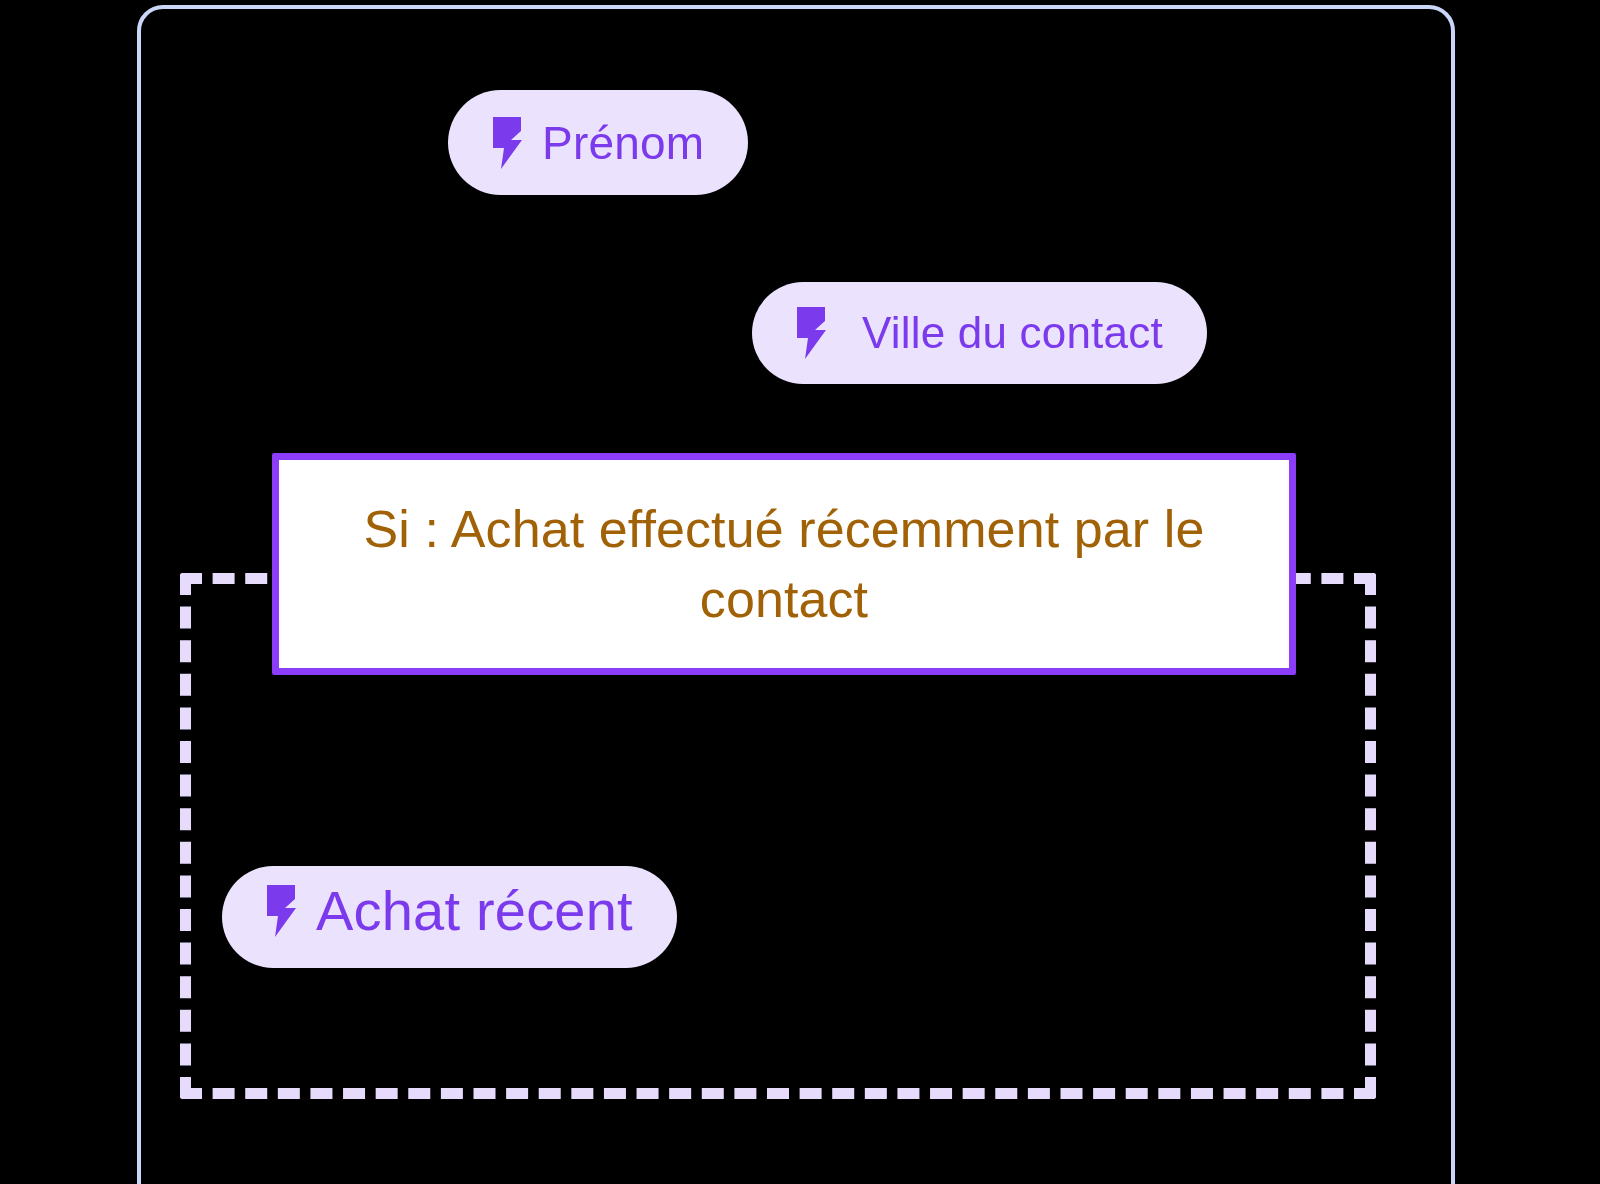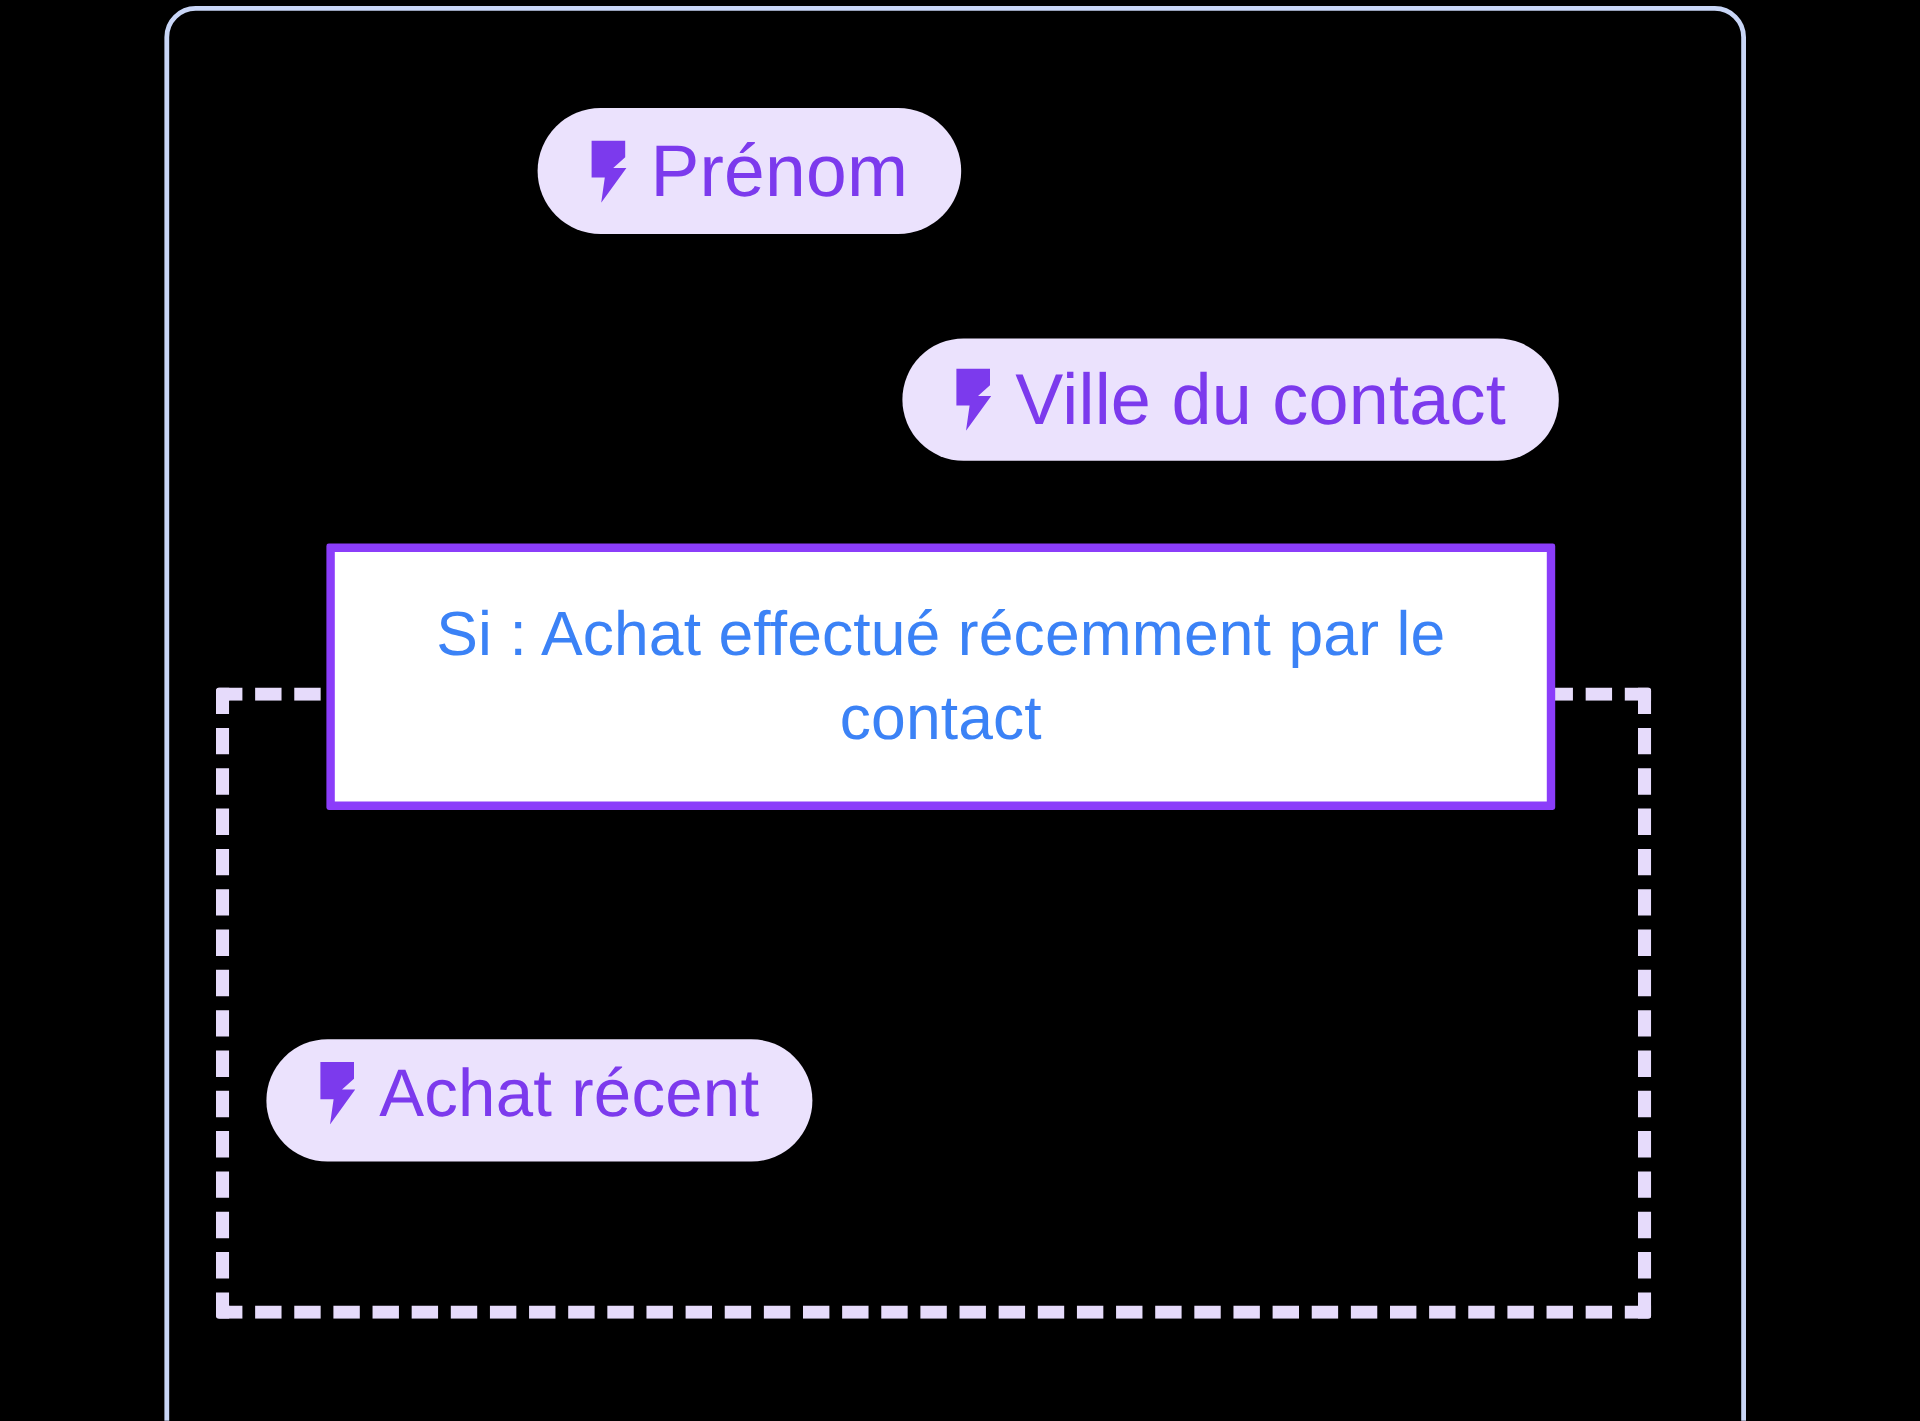--- a/index.html
+++ b/index.html
@@ -81,7 +81,7 @@
     height: 105px;
     padding: 0 44px 0 40px;
   }
-  #pill-prenom .pill-label { font-size: 61px; }
+  #pill-prenom .pill-label { font-size: 46px; }
   #pill-prenom .bolt svg { width: 38px; height: 52px; }
 
   #pill-ville {

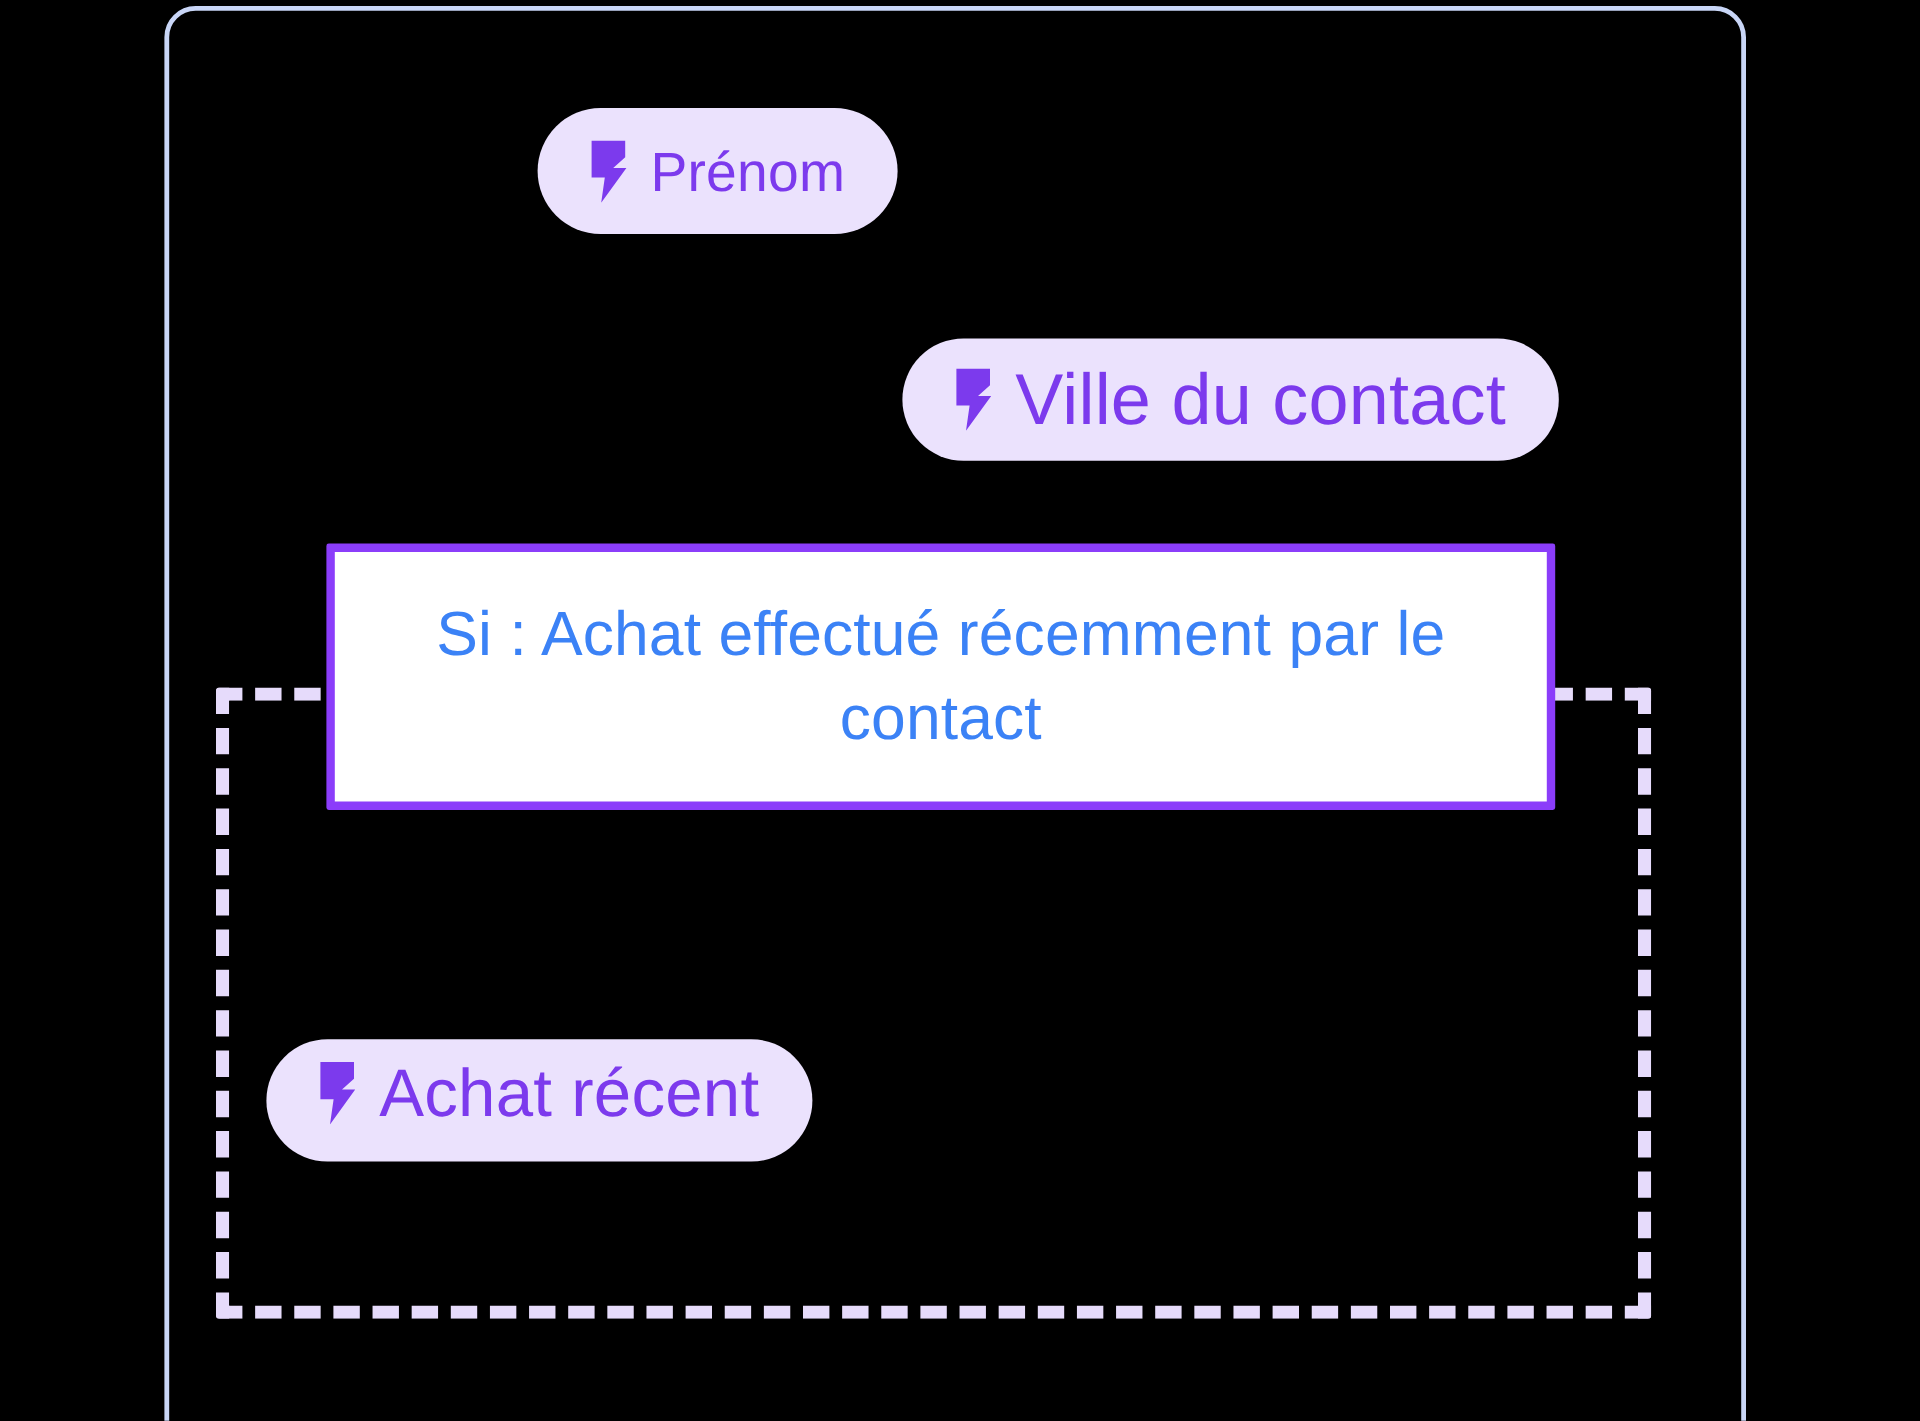--- a/index.html
+++ b/index.html
@@ -89,7 +89,7 @@
     height: 102px;
     padding: 0 44px 0 40px;
   }
-  #pill-ville .pill-label { font-size: 60px; }
+  #pill-ville .pill-label { font-size: 44px; margin-left: 16px; }
   #pill-ville .bolt svg { width: 38px; height: 52px; }
 
   #pill-achat {

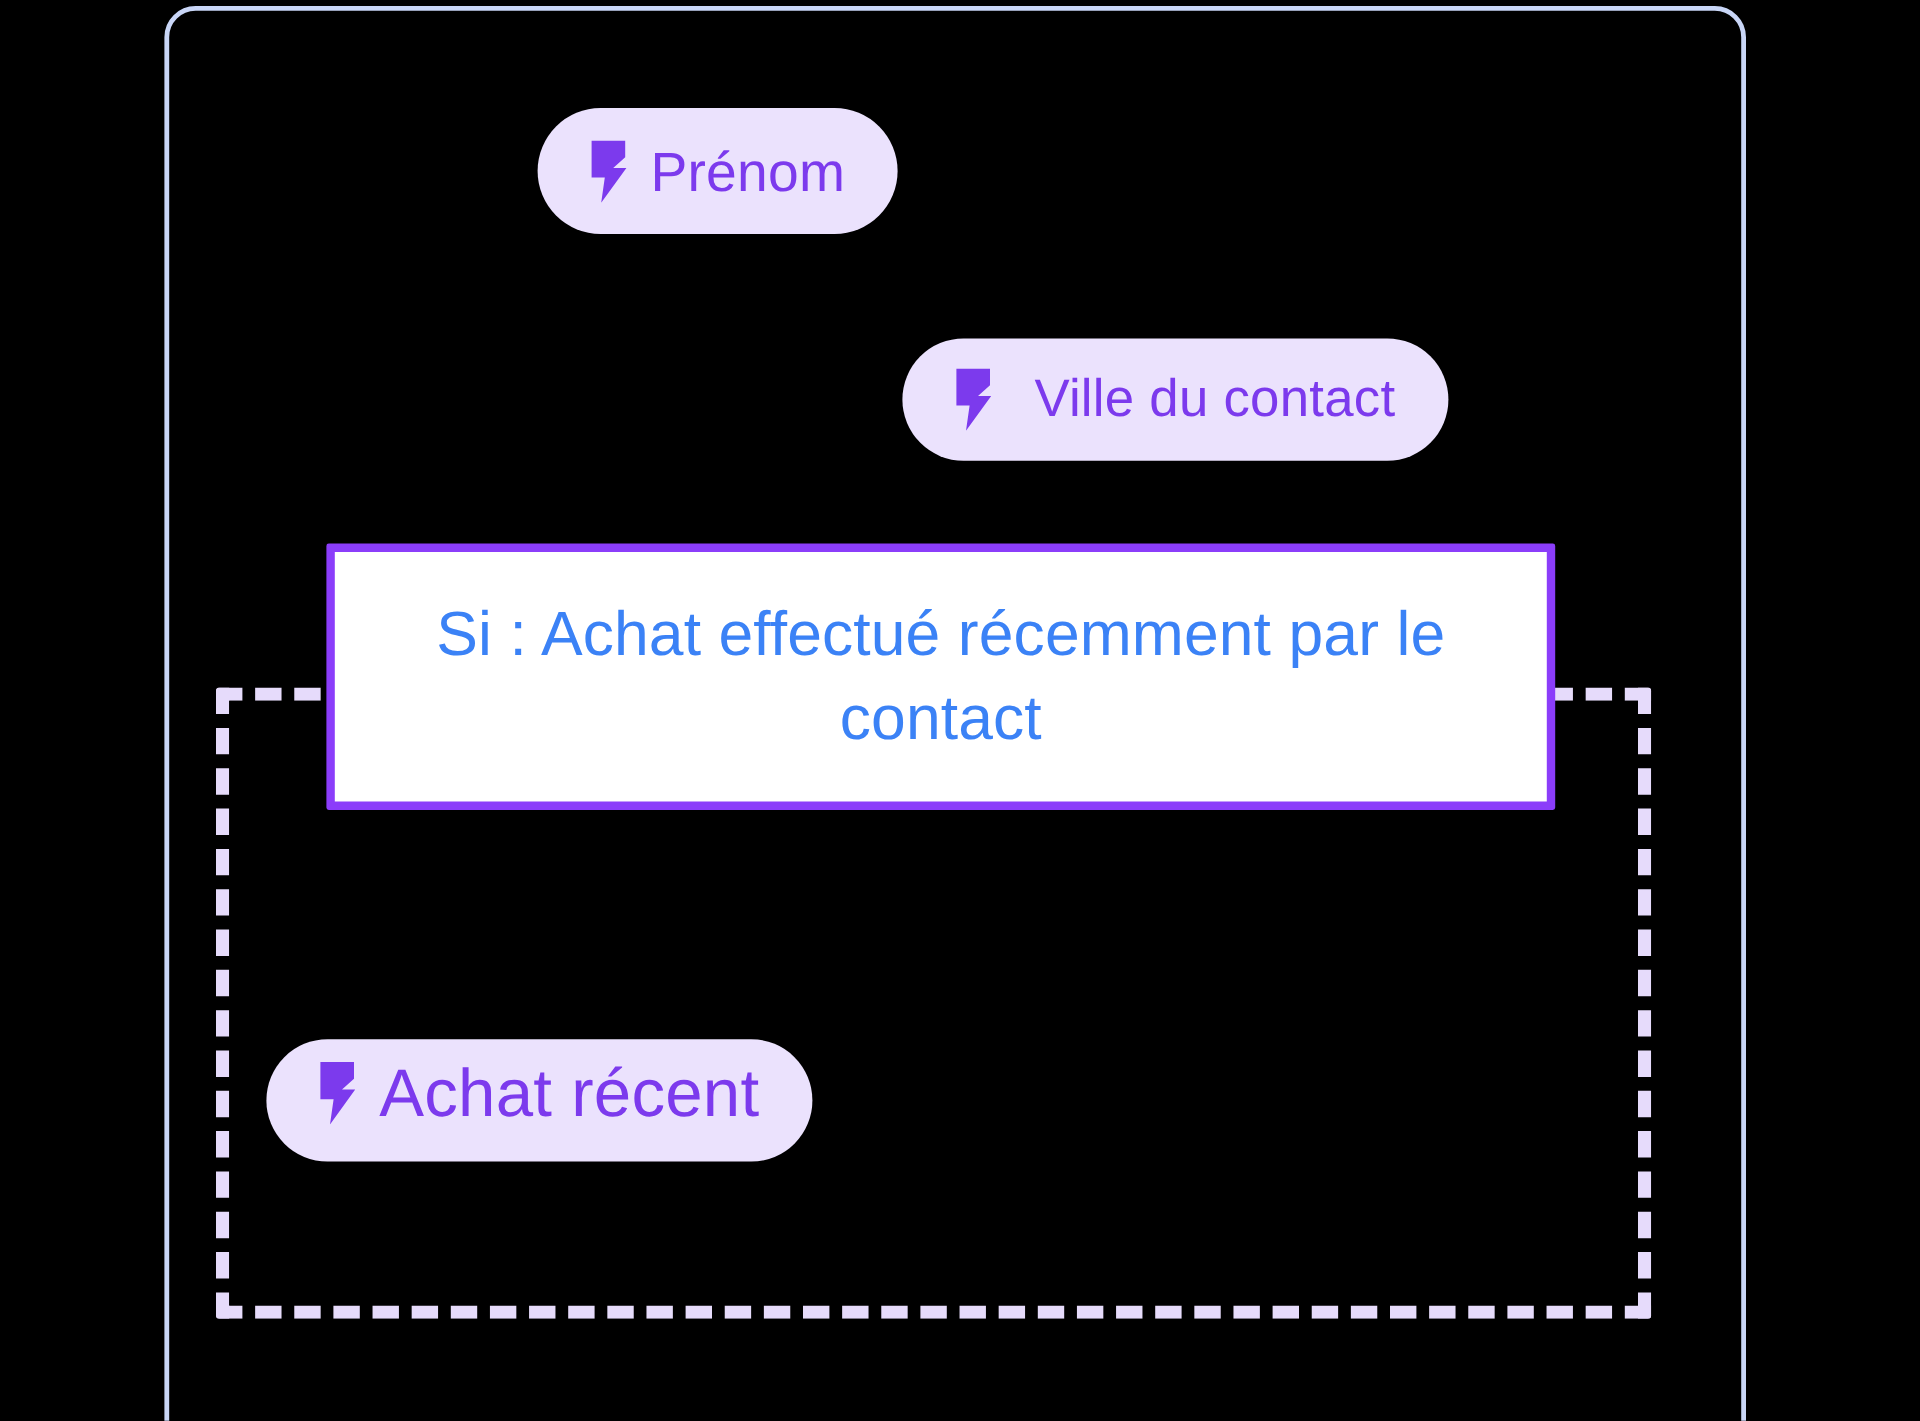--- a/index.html
+++ b/index.html
@@ -117,7 +117,7 @@
     padding: 0 26px;
   }
   .condition-text {
-    color: #3b82f6;
+    color: #a16207;
     font-size: 52px;
     font-weight: 500;
     line-height: 1.35;

